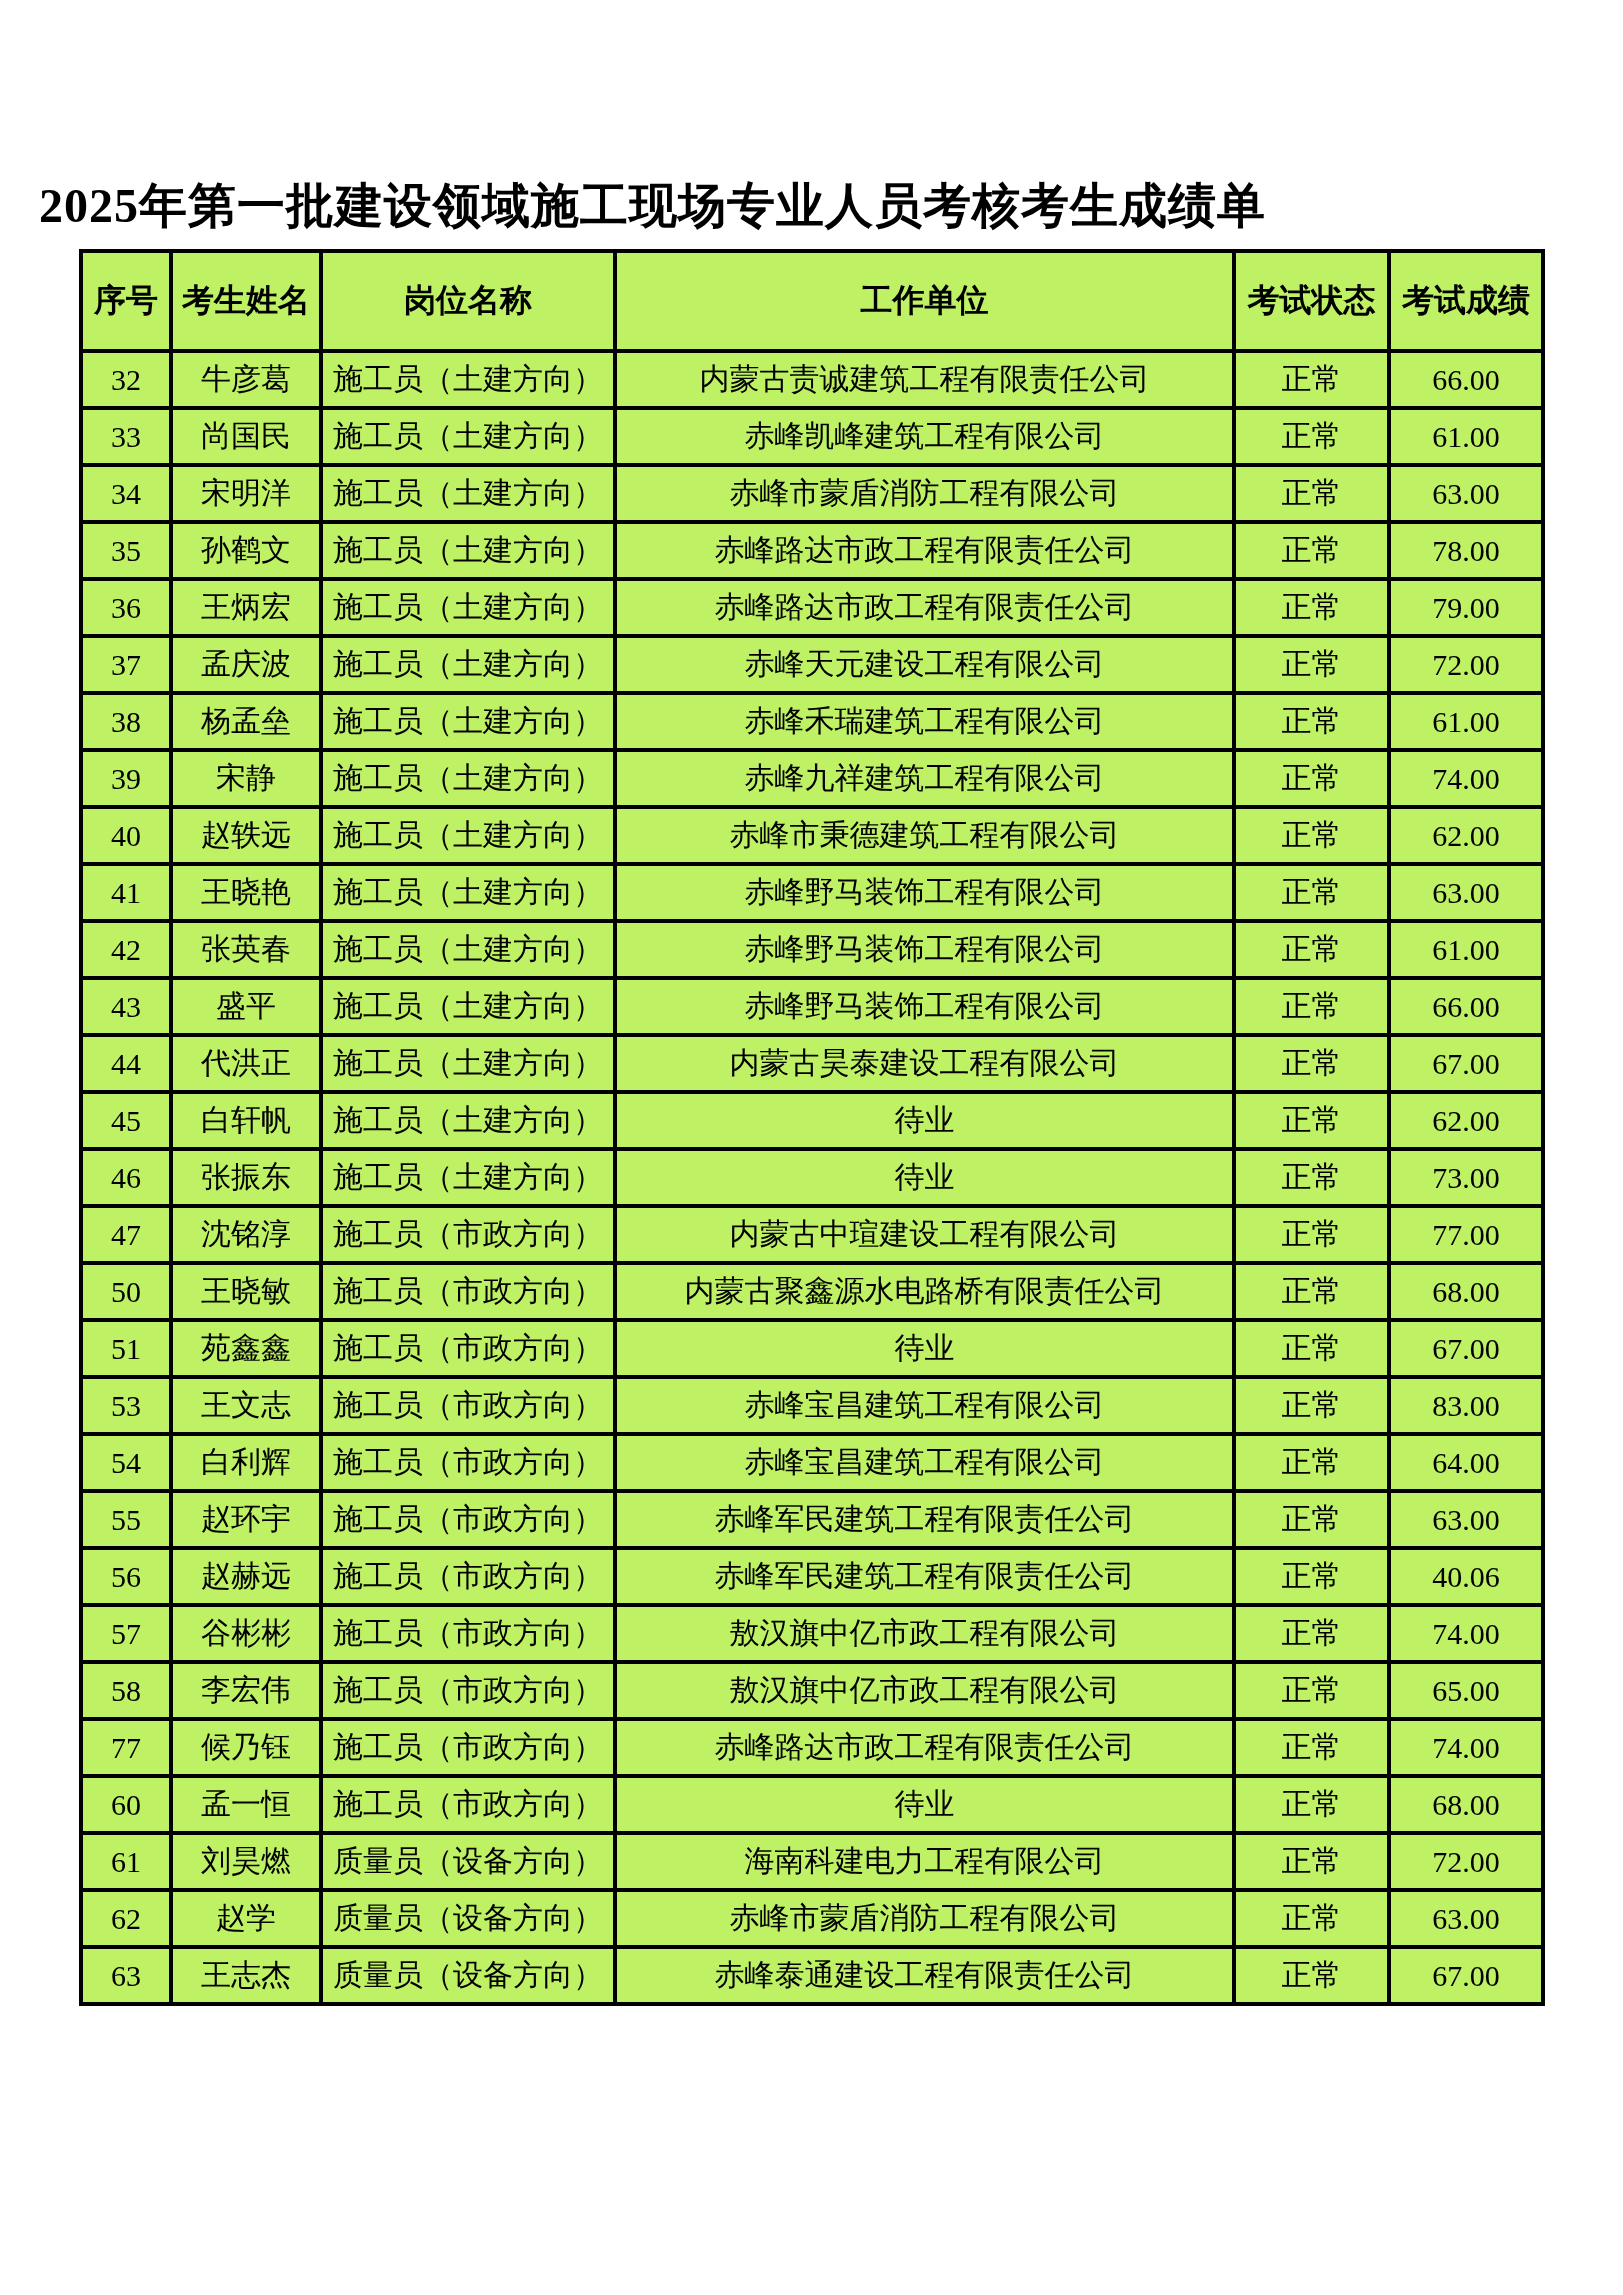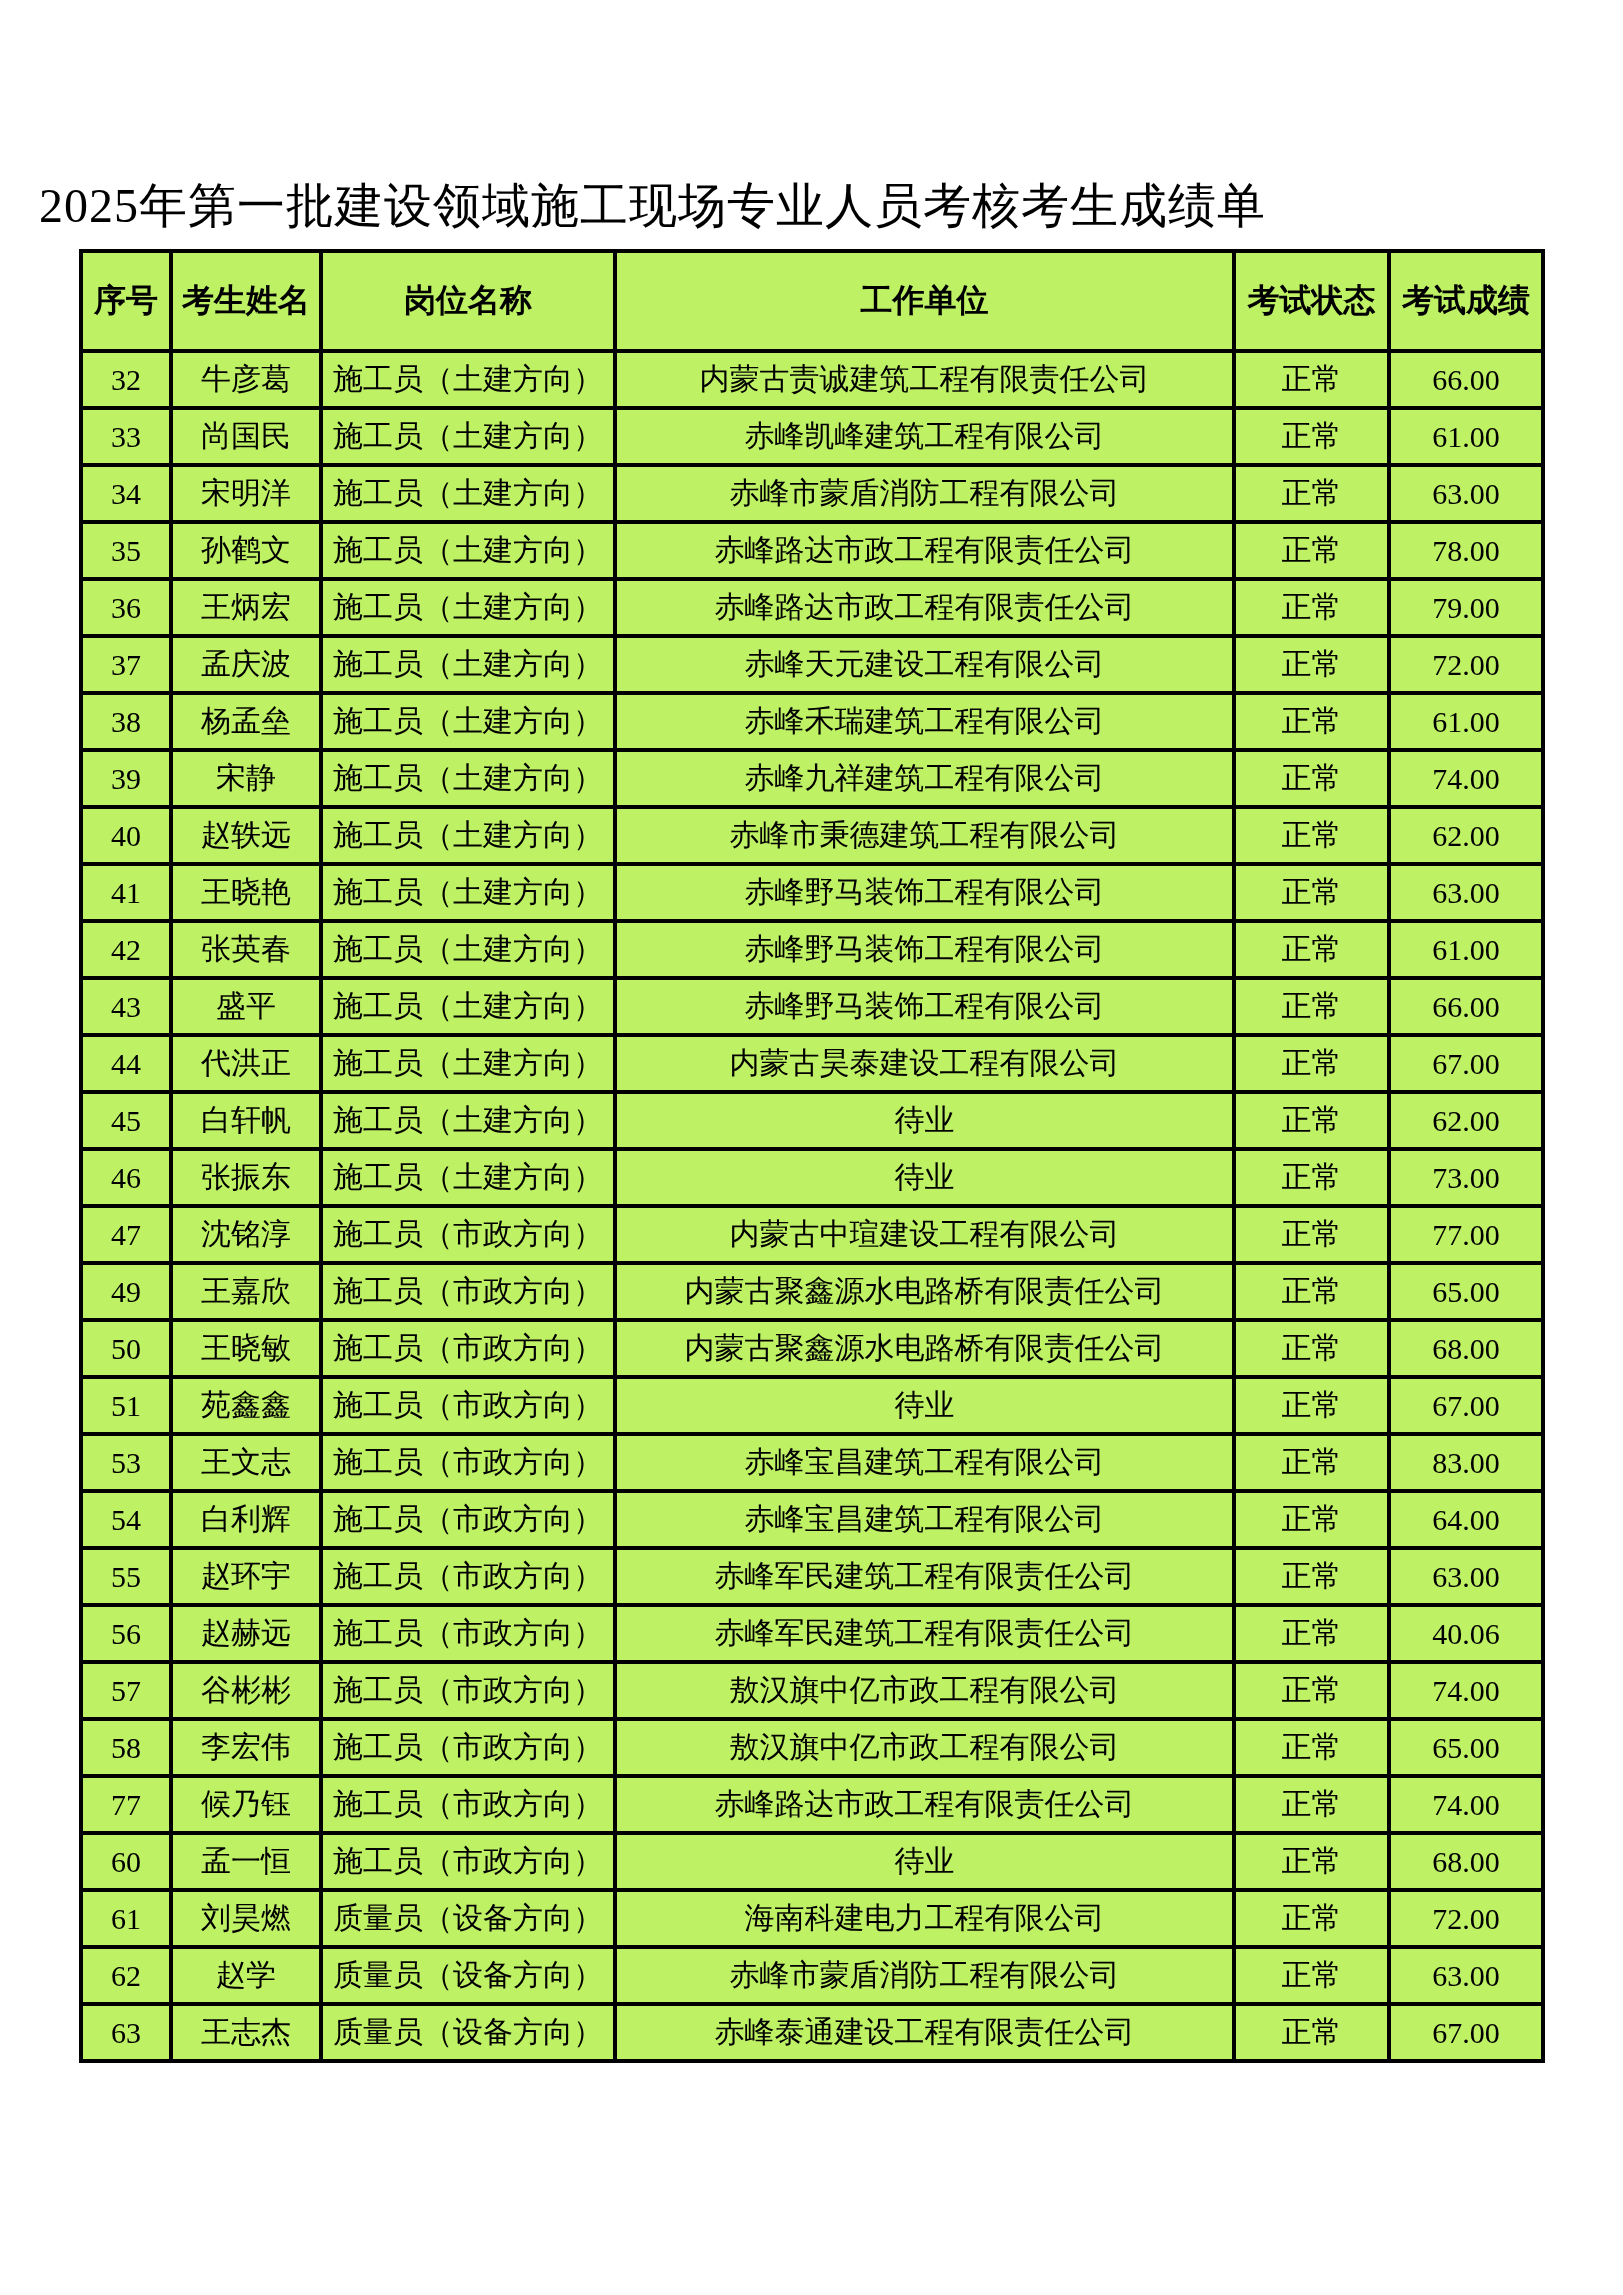--- a/index.html
+++ b/index.html
@@ -21,7 +21,7 @@
     width: 1305px;
     text-align: center;
     font-size: 48px;
-    font-weight: normal;
+    font-weight: bold;
     letter-spacing: 1px;
     white-space: nowrap;
   }

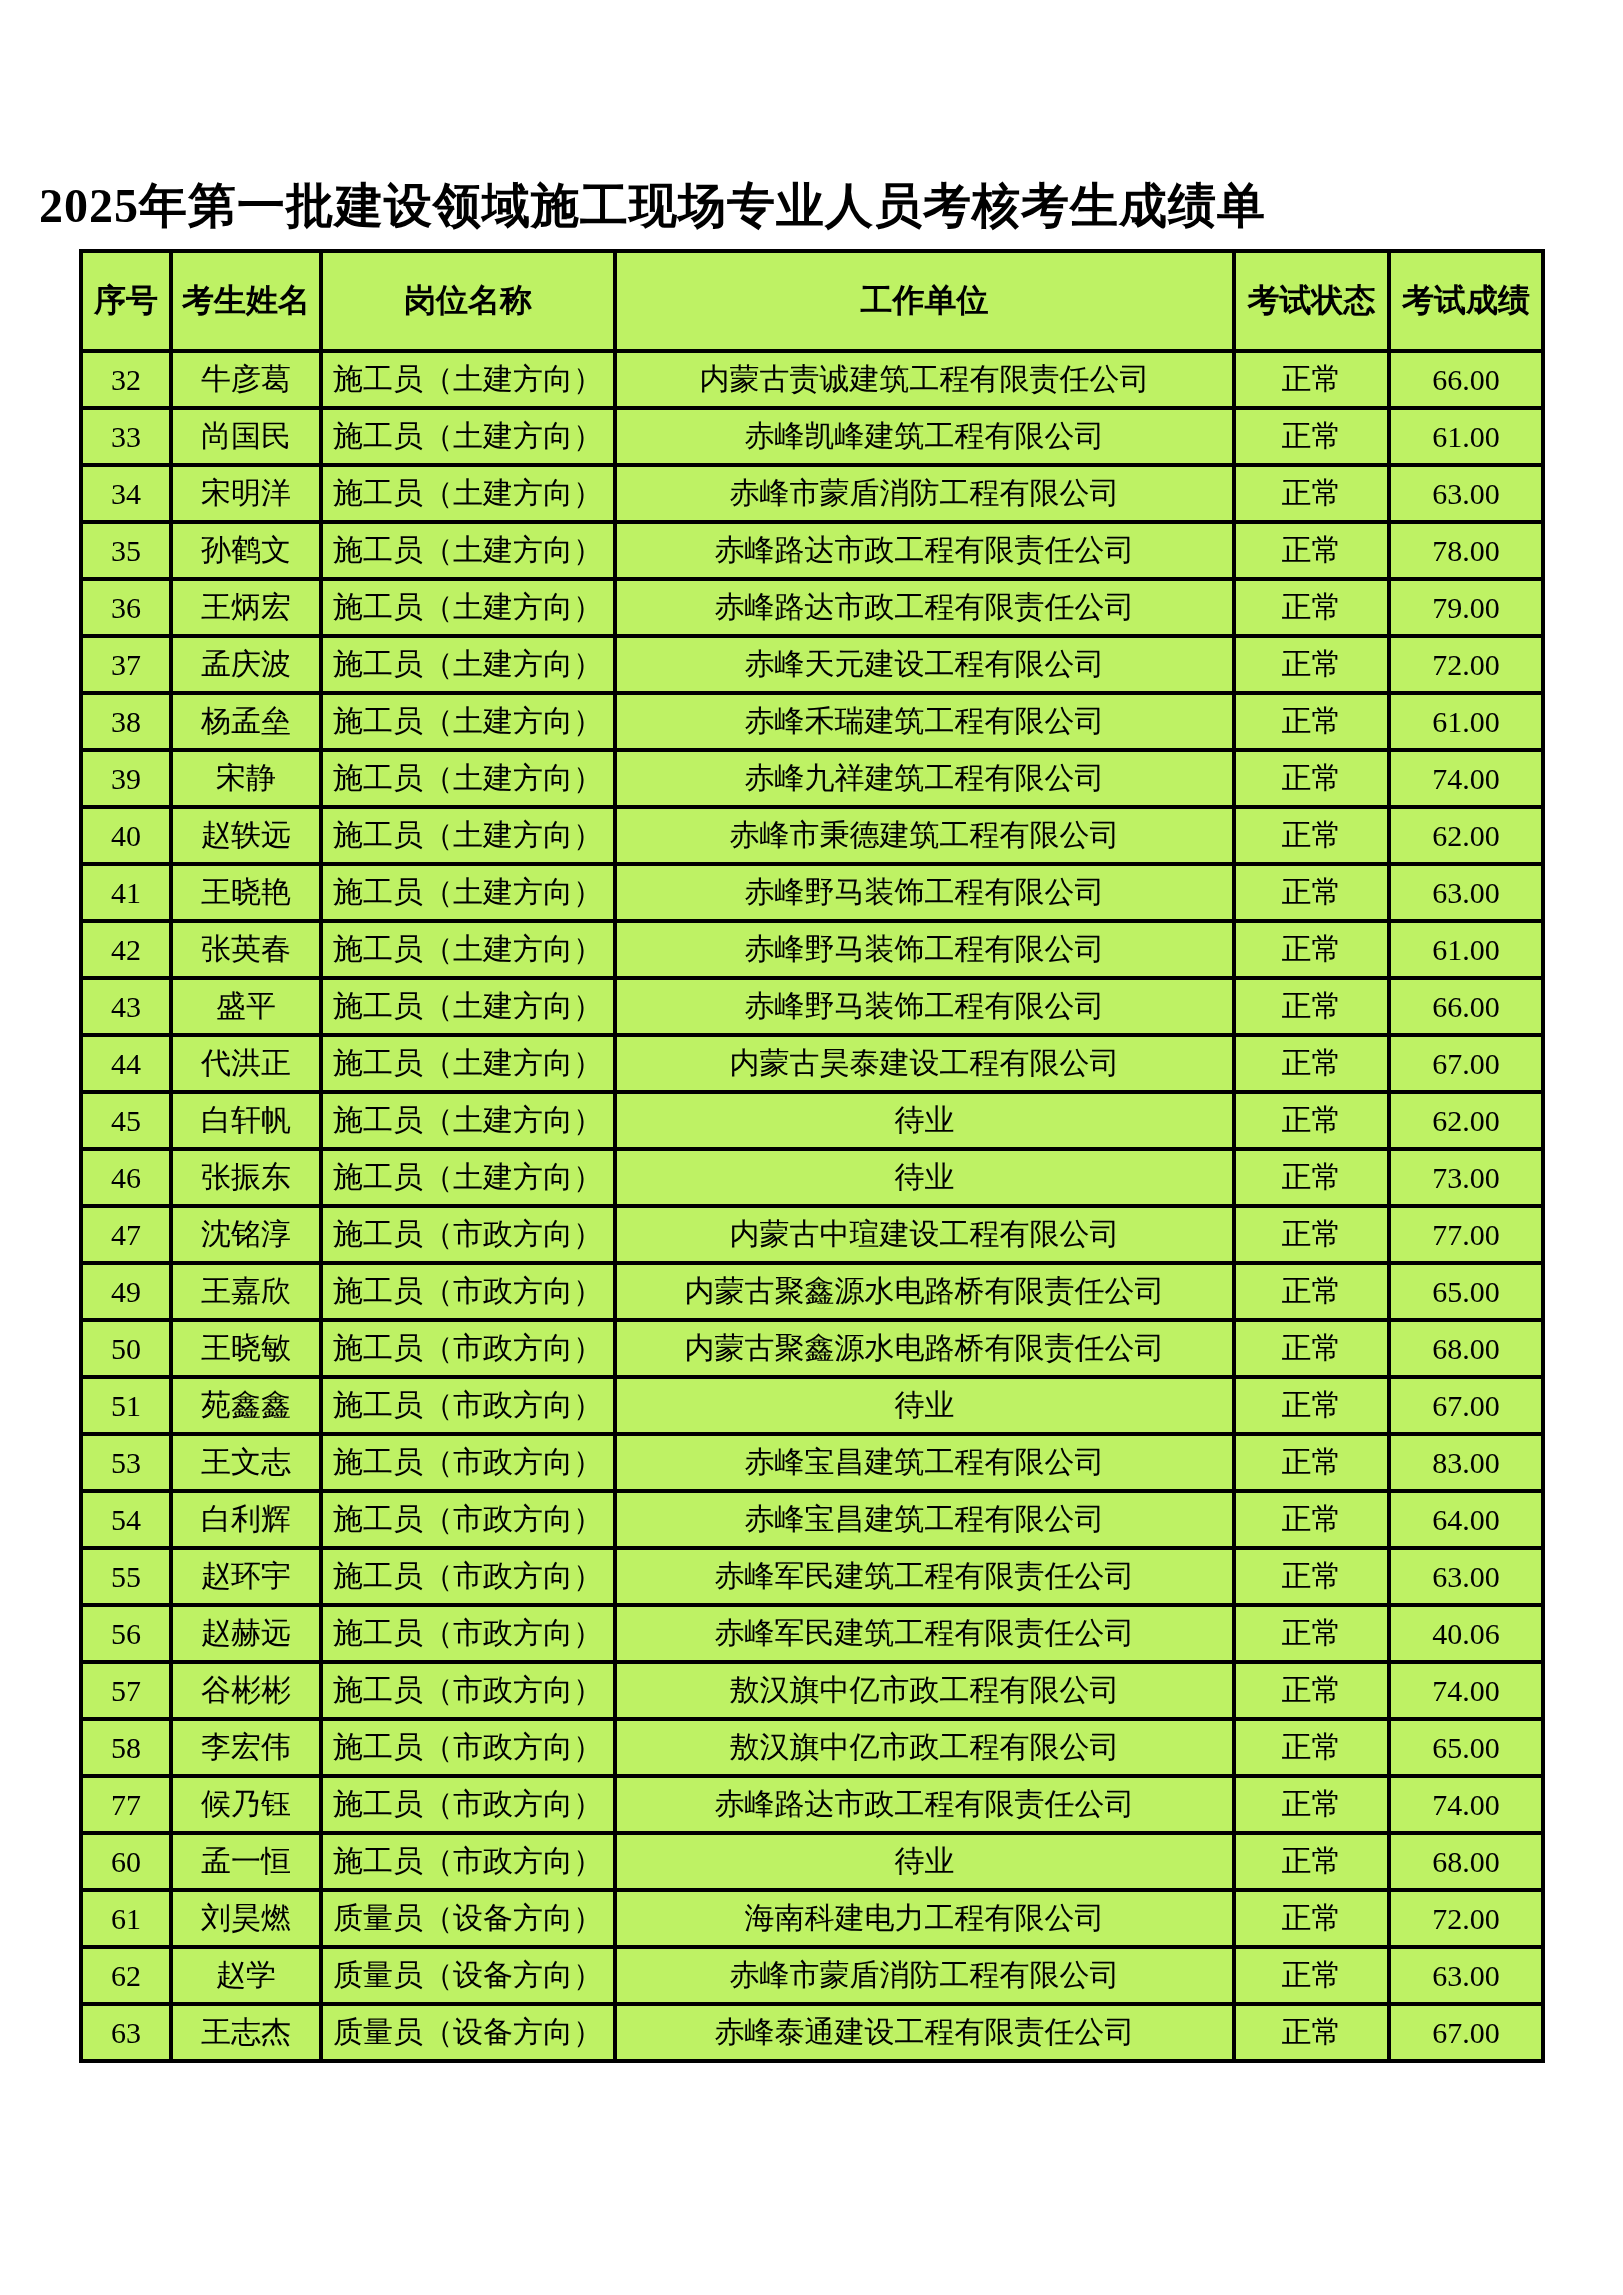--- a/index.html
+++ b/index.html
@@ -209,14 +209,6 @@
         <td class="cell-score">77.00</td>
       </tr>
       <tr>
-        <td class="cell-seq">49</td>
-        <td class="cell-name">王嘉欣</td>
-        <td class="cell-position">施工员（市政方向）</td>
-        <td class="cell-unit">内蒙古聚鑫源水电路桥有限责任公司</td>
-        <td class="cell-status">正常</td>
-        <td class="cell-score">65.00</td>
-      </tr>
-      <tr>
         <td class="cell-seq">50</td>
         <td class="cell-name">王晓敏</td>
         <td class="cell-position">施工员（市政方向）</td>

